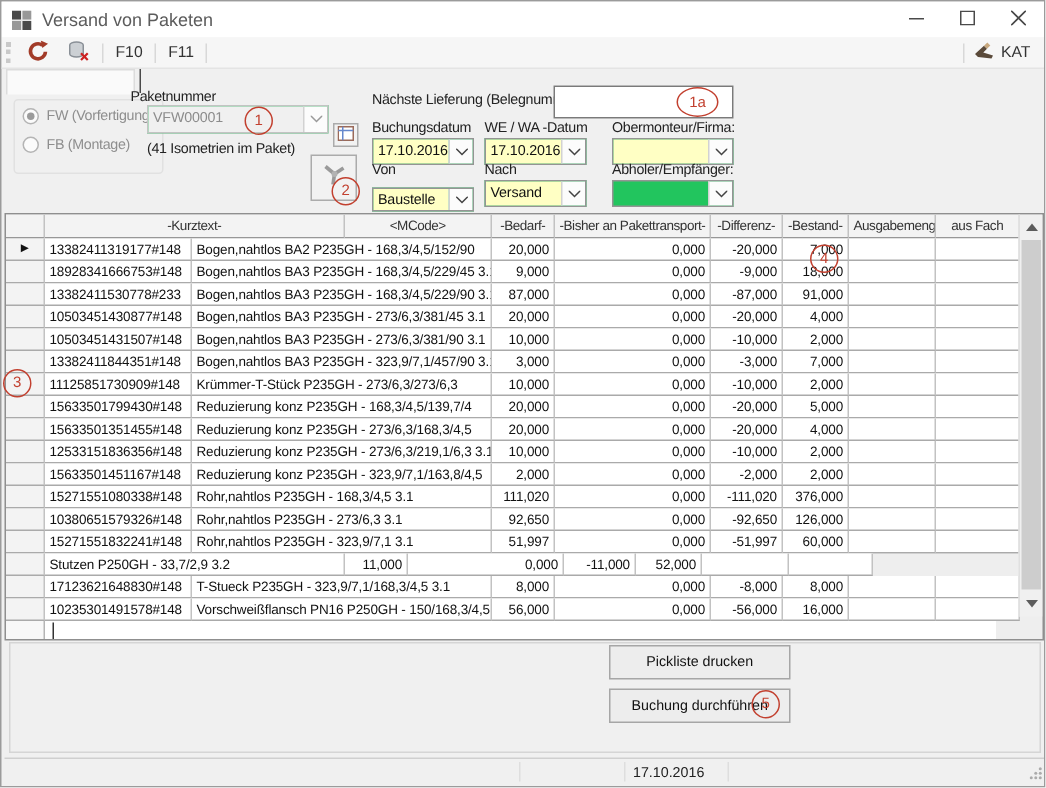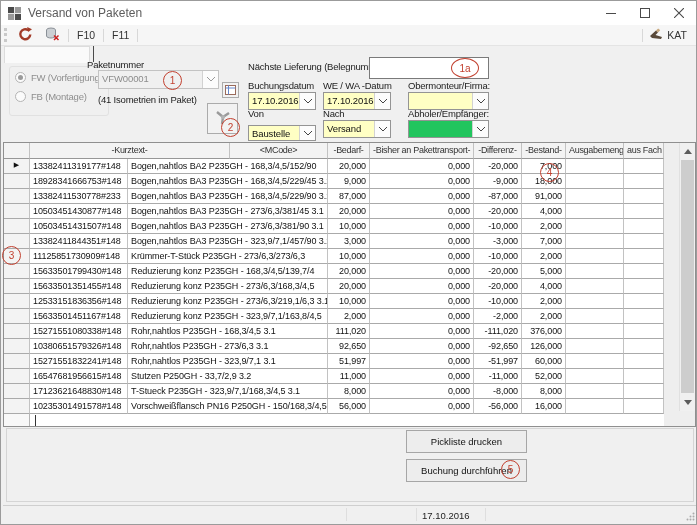--- a/index.html
+++ b/index.html
@@ -50,7 +50,7 @@
   .rowhdr{text-align:center;padding-top:2px;font-size:7px;color:#111;}
   .num{text-align:right;}
   .c0{width:26px;}.c1{width:98px;}.c2{width:200px;}.c3{width:42px;}.c4{width:104px;}
-  .c5{width:48px;}.c6{width:44px;}.c7{width:58px;}.c8{width:40px;}
+  .c5{width:48px;}.c6{width:44px;}.c7{width:58px;}.c8{width:56px;}
   .newrow{display:flex;height:14px;}
   .newrow .nr-hdr{box-sizing:border-box;width:26px;background:#f8f8f8;border-right:1px solid #b5b5b5;border-bottom:1px solid #b5b5b5;}
   .newrow .nr-cells{box-sizing:border-box;width:634px;background:#ffffff;border-bottom:1px solid #cfcfcf;position:relative;}

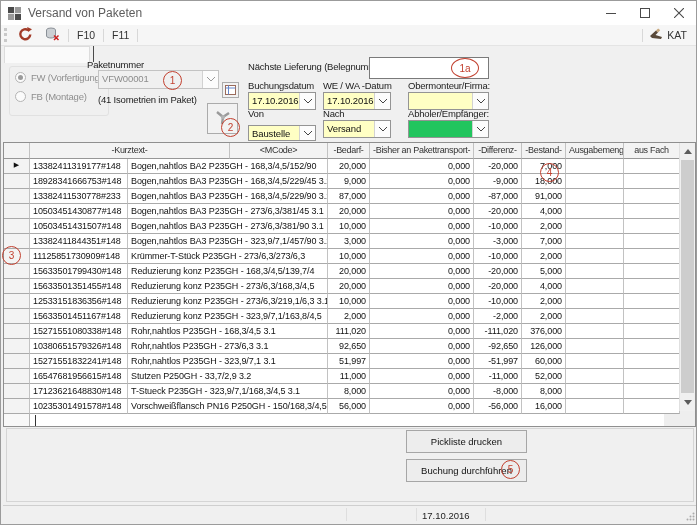--- a/index.html
+++ b/index.html
@@ -415,7 +415,6 @@
         </div>
         <div class="grow">
           <div class="gcell rowhdr c0"></div>
-          <div class="gcell c1">16547681956615#148</div>
           <div class="gcell c2">Stutzen P250GH - 33,7/2,9 3.2</div>
           <div class="gcell c3 num">11,000</div>
           <div class="gcell c4 num">0,000</div>

